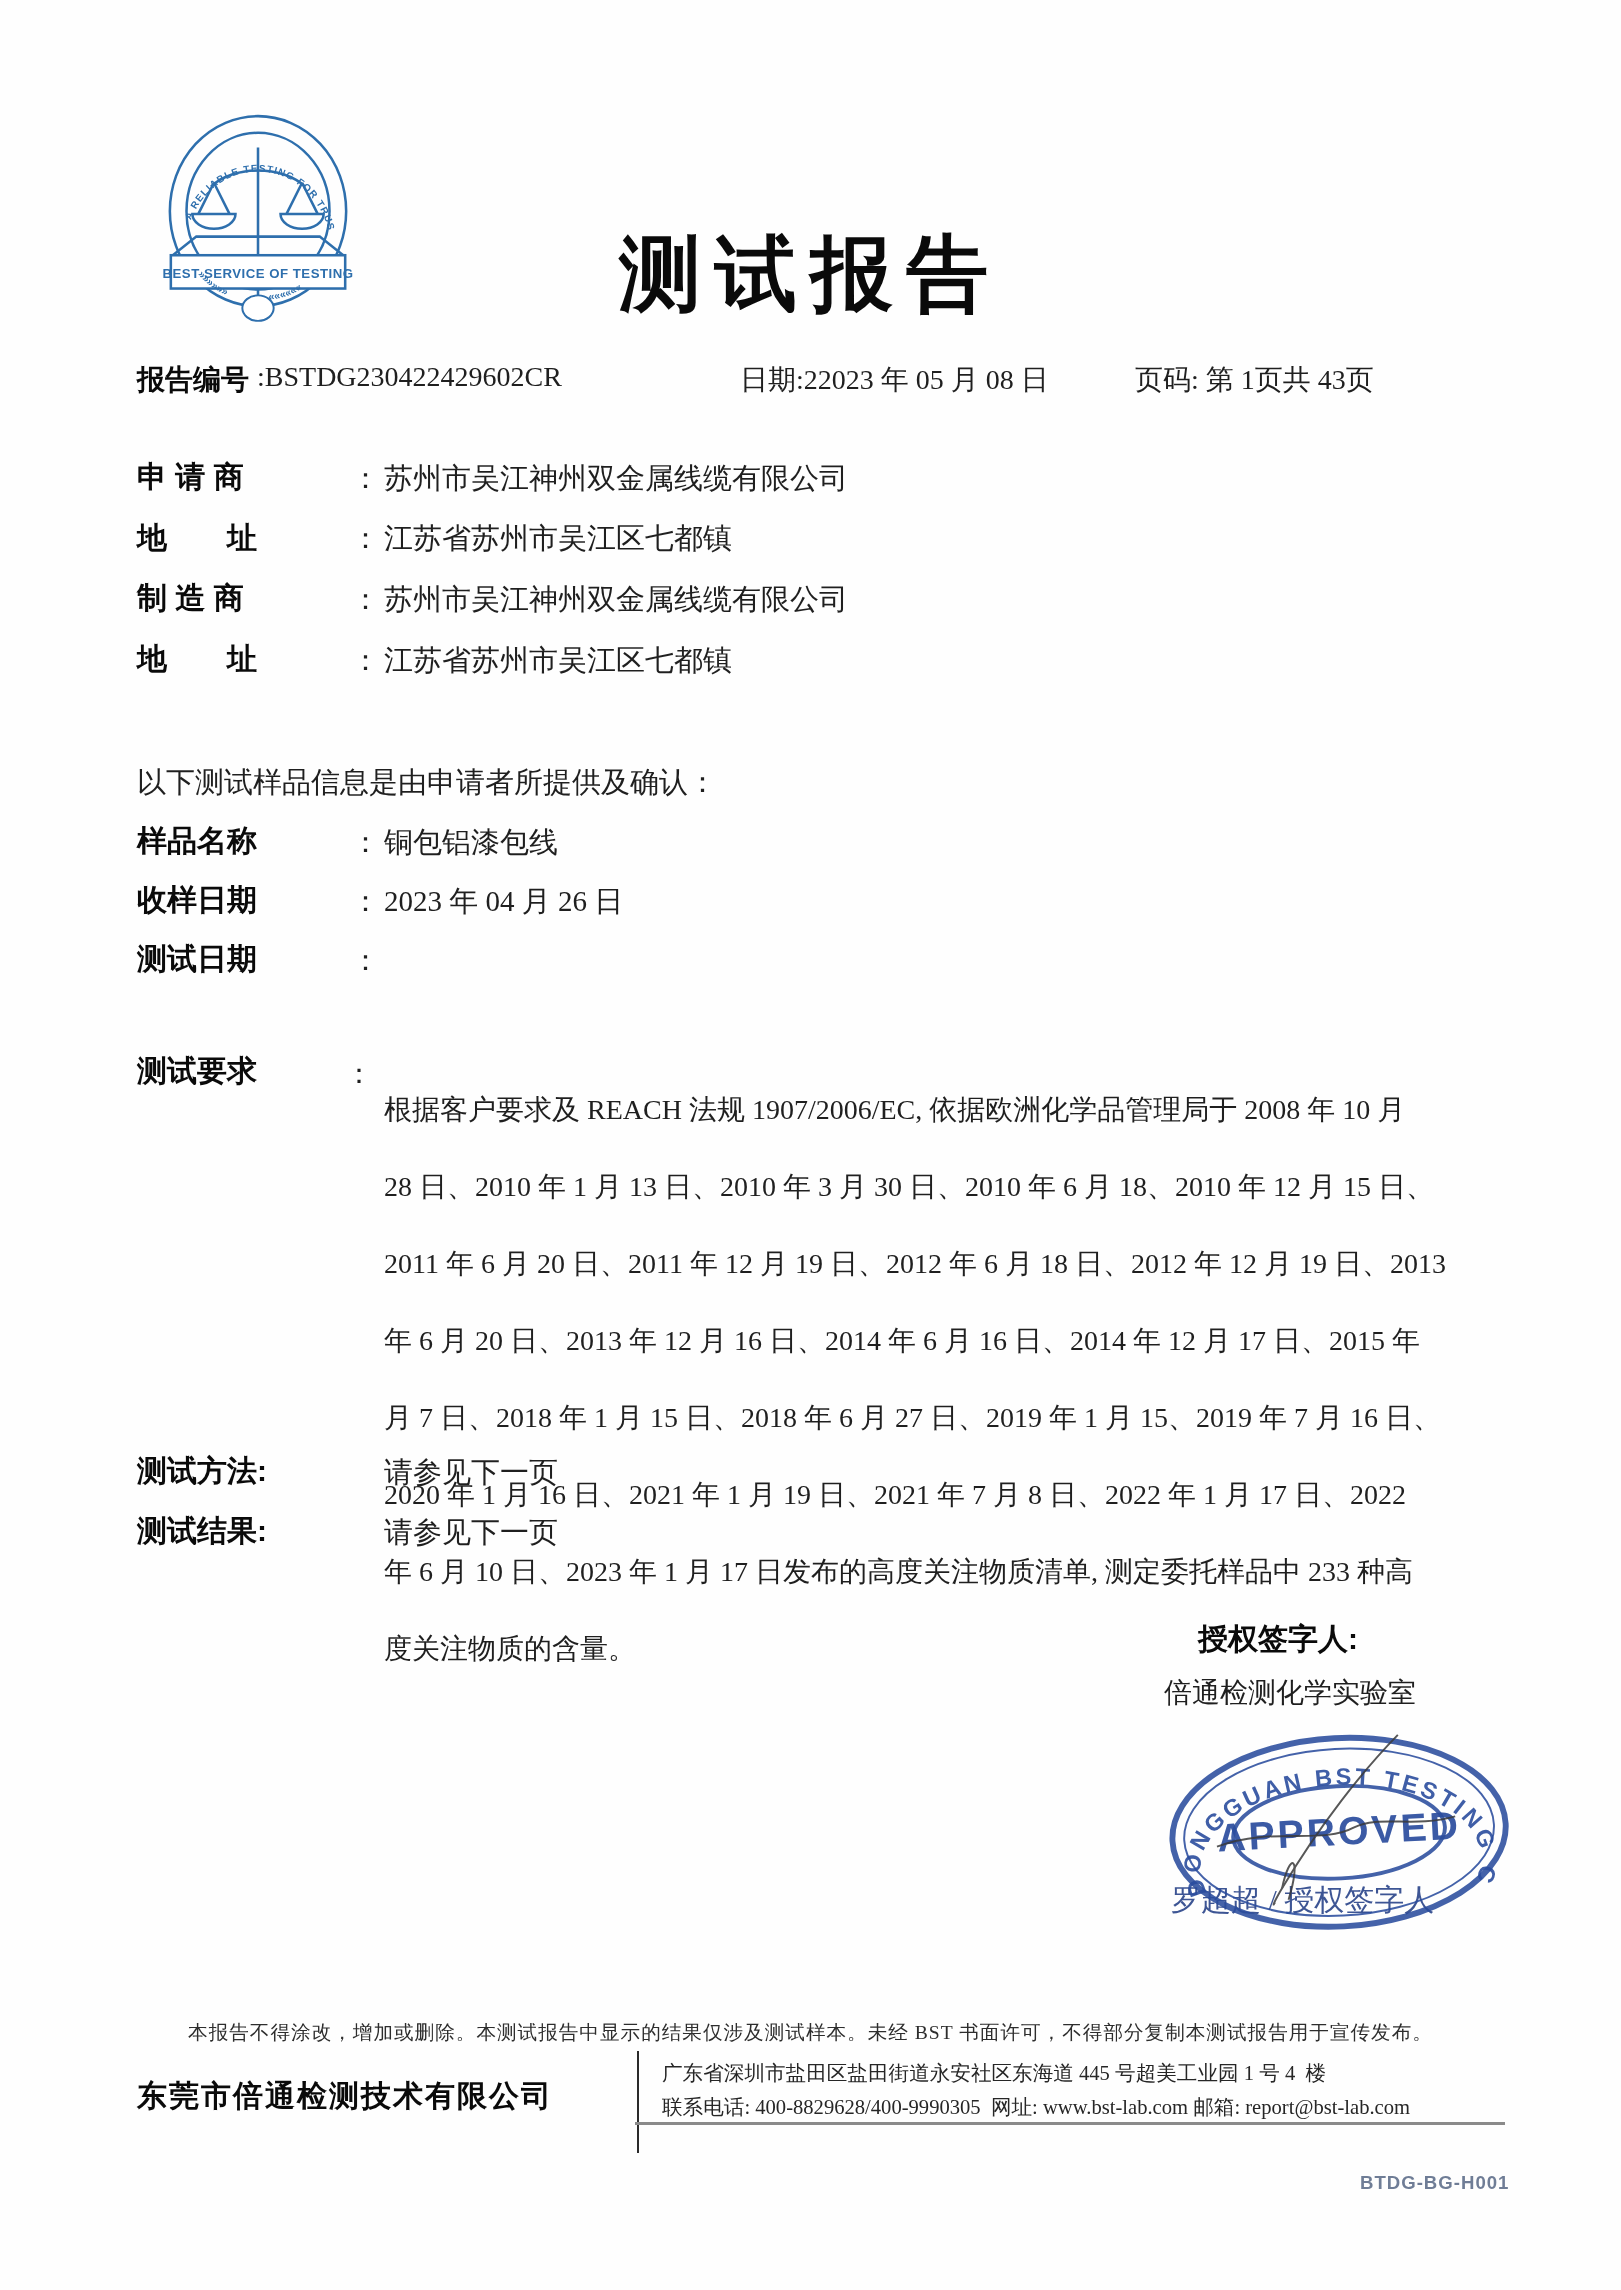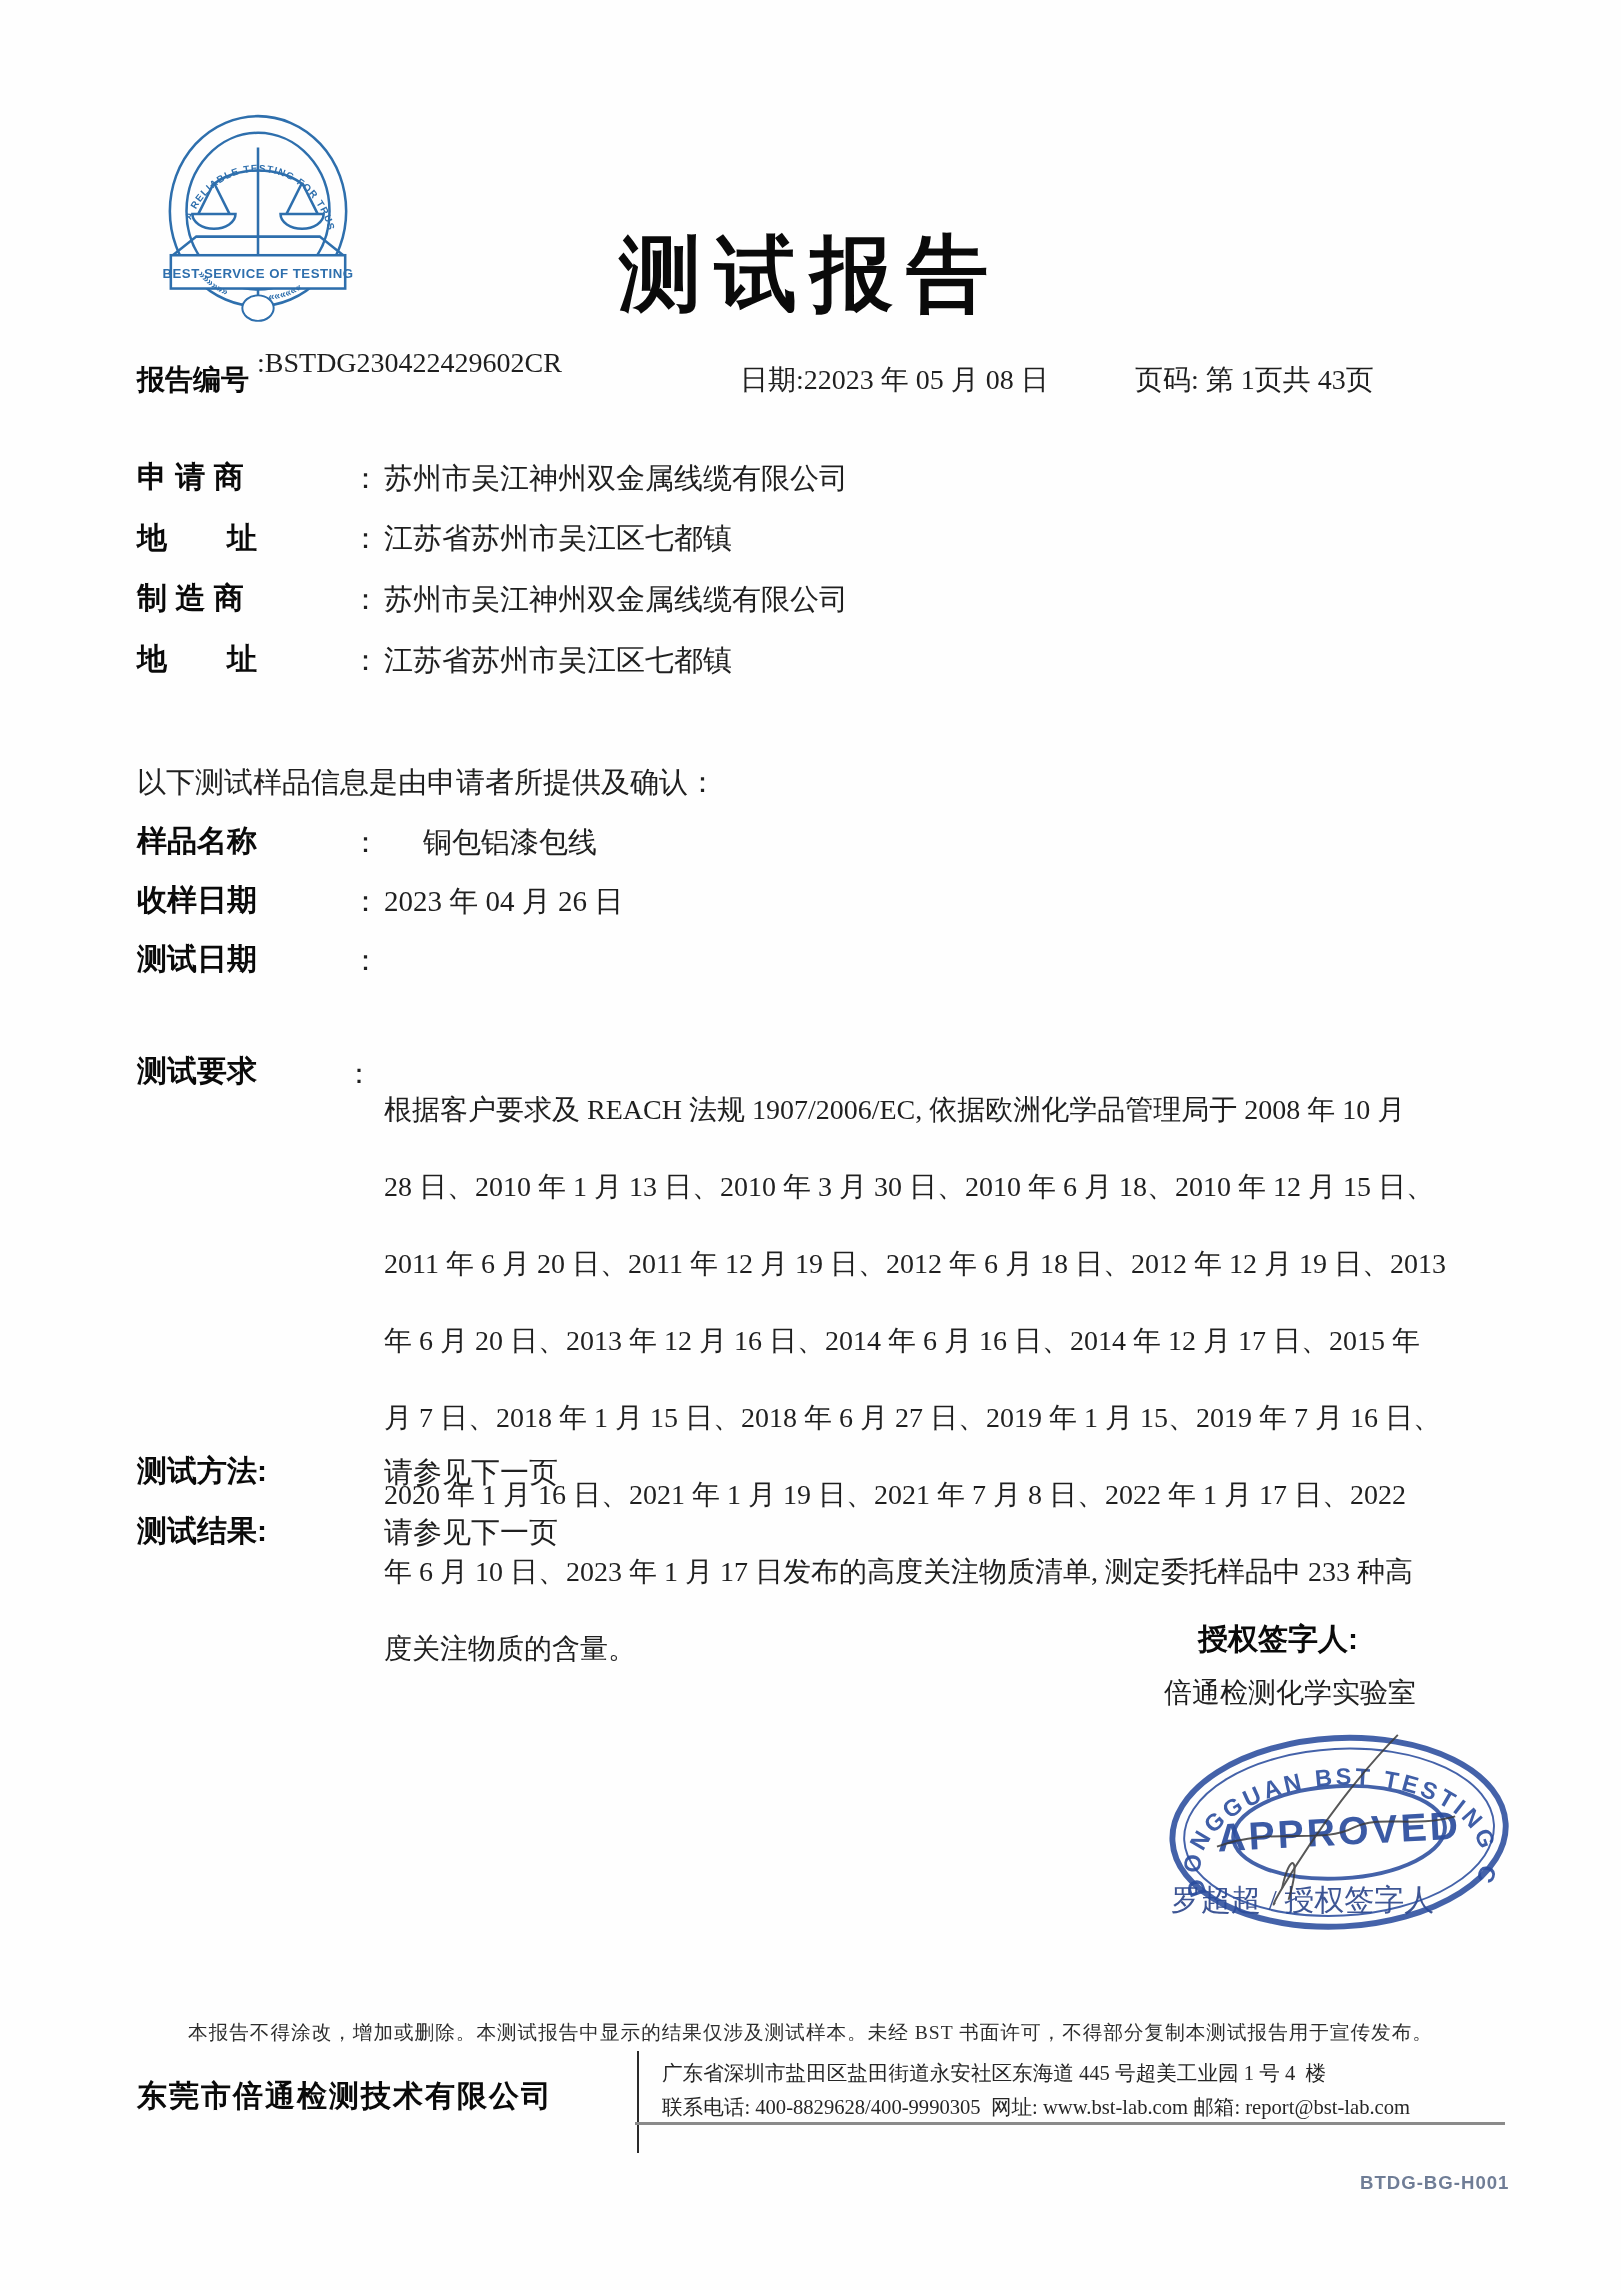--- a/index.html
+++ b/index.html
@@ -77,7 +77,7 @@
   <div class="abs title" style="left:0;top:220px;">测试报告</div>
 
   <div class="abs lbl meta" style="left:137px;top:361px;">报告编号</div>
-  <div class="abs val meta" style="left:257px;top:347px;">:BSTDG230422429602CR</div>
+  <div class="abs val meta" style="left:257px;top:361px;">:BSTDG230422429602CR</div>
   <div class="abs val meta" style="left:740px;top:361px;">日期:22023 年 05 月 08 日</div>
   <div class="abs val meta" style="left:1135px;top:361px;">页码: 第 1页共 43页</div>
 

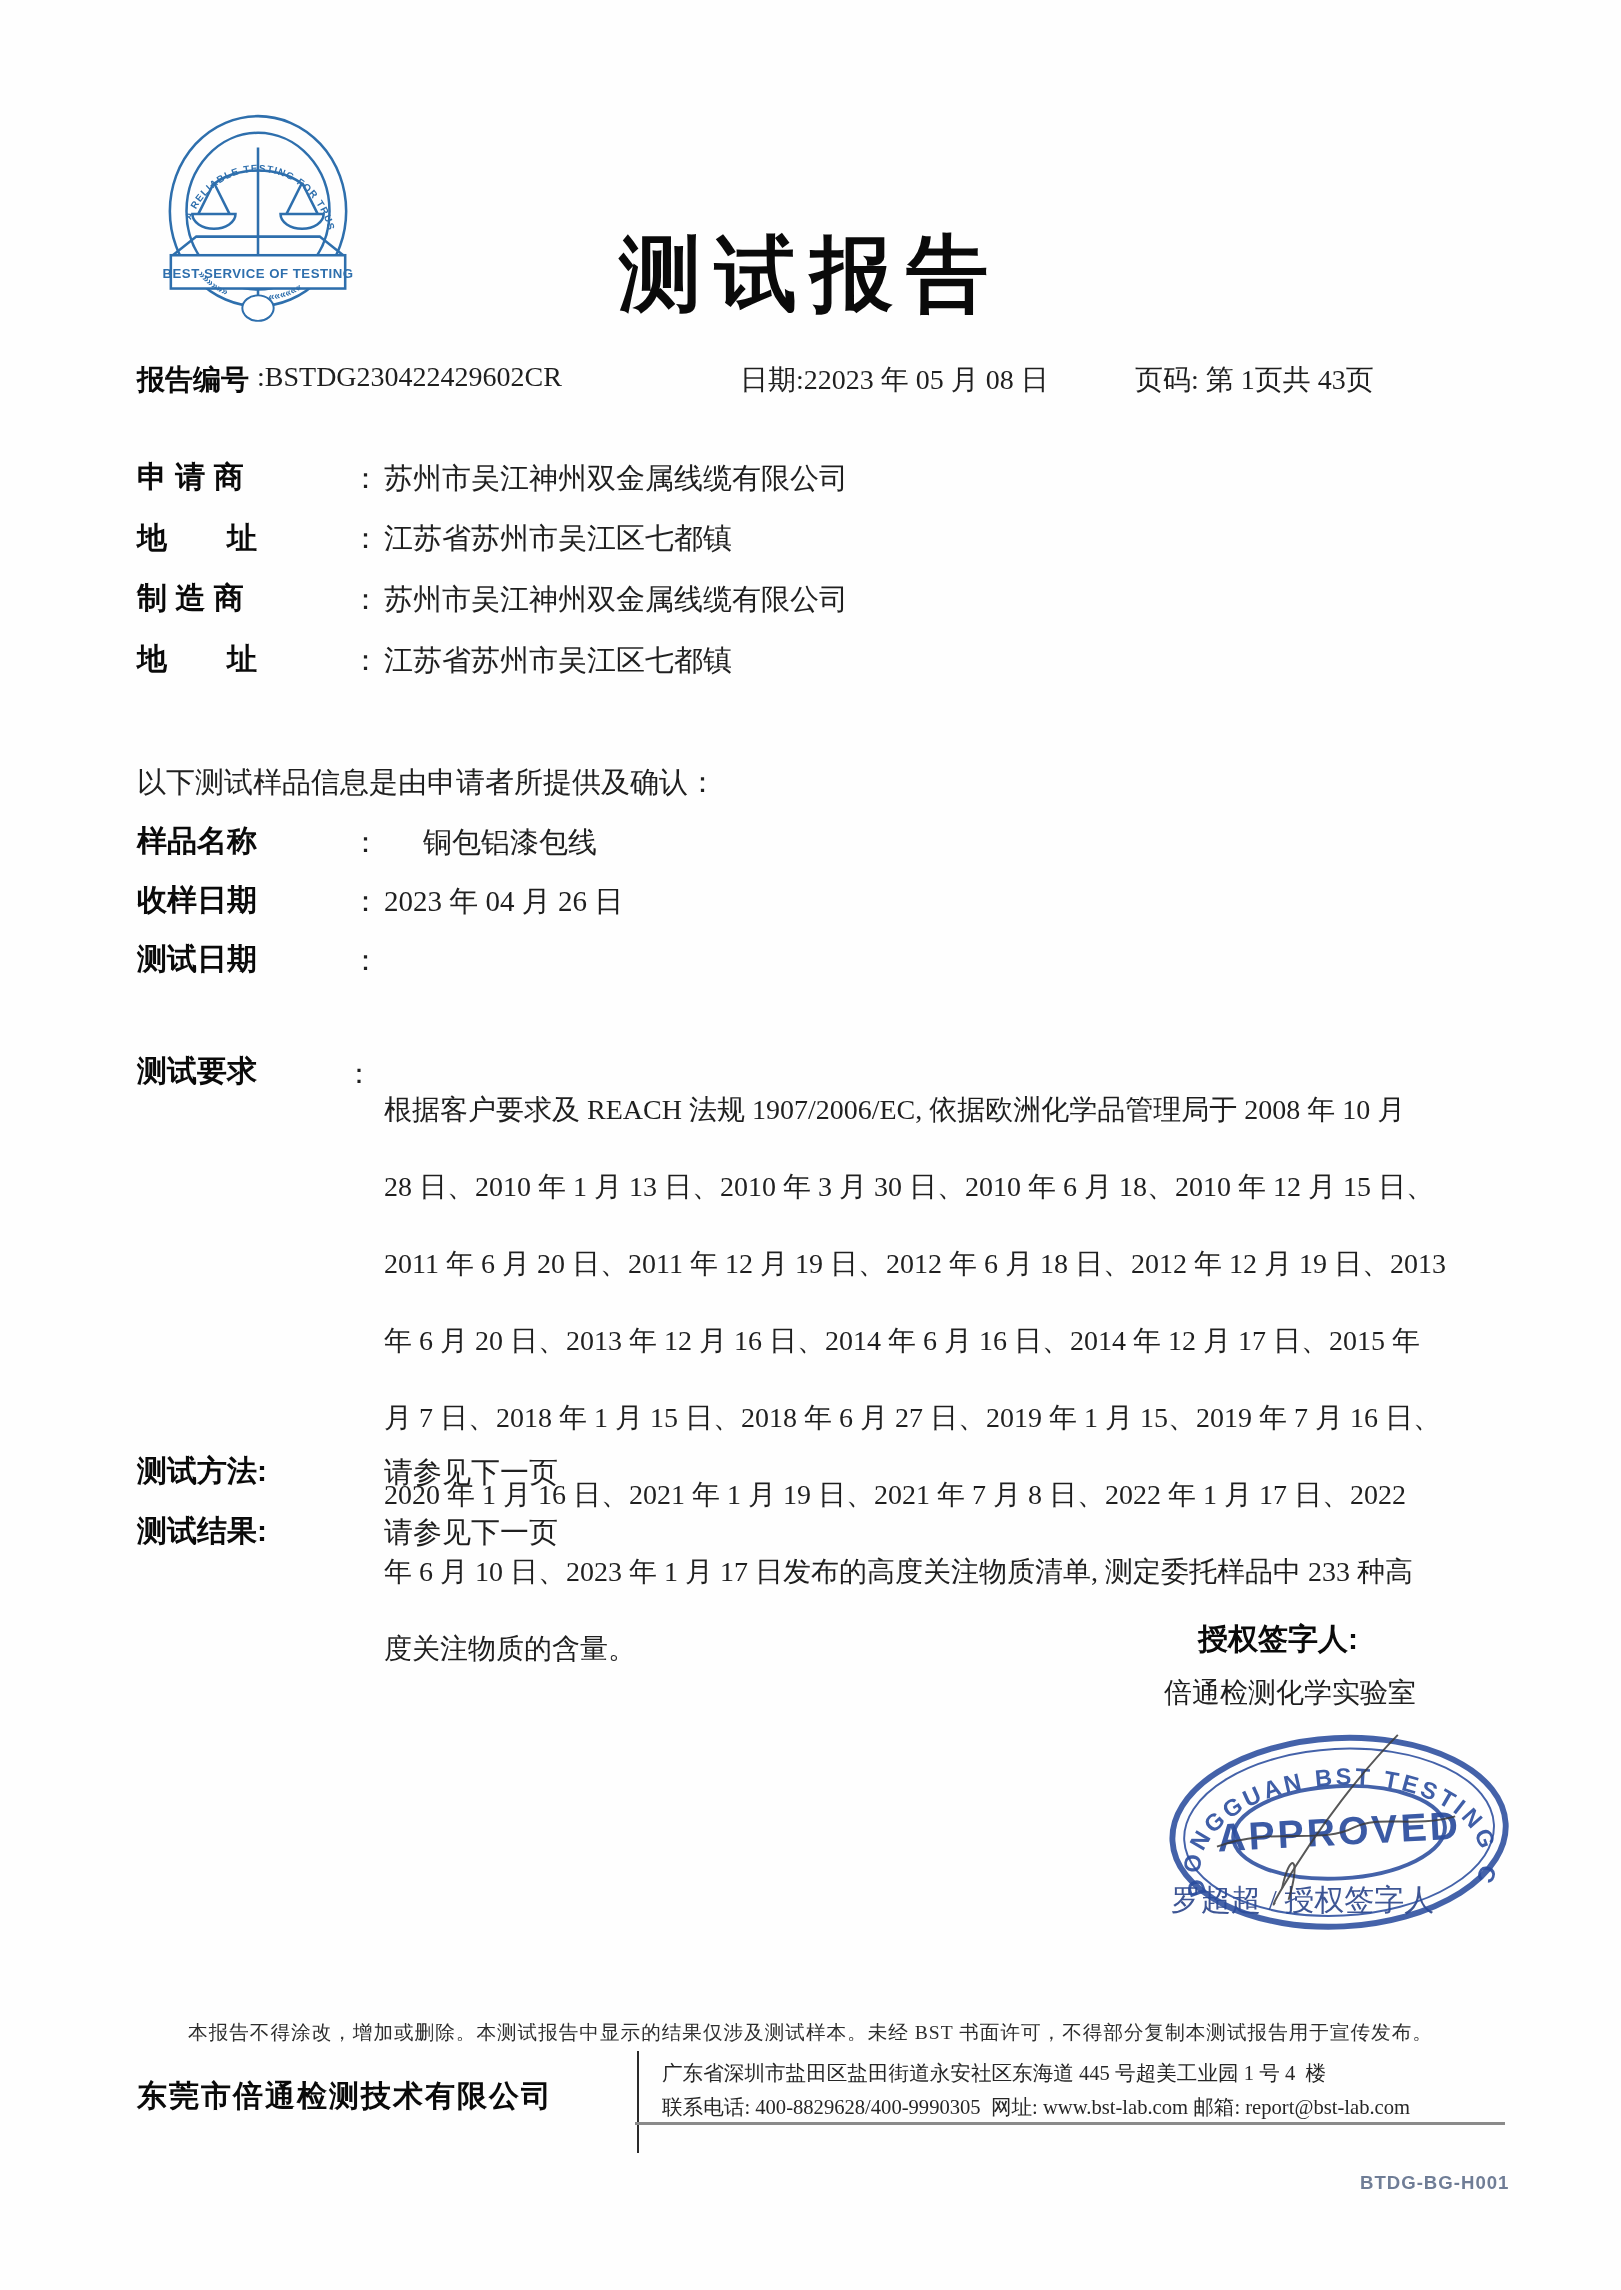--- a/index.html
+++ b/index.html
@@ -101,7 +101,7 @@
 
   <div class="abs lbl row-lbl" style="left:137px;top:821px;">样品名称</div>
   <div class="abs val row-val" style="left:351px;top:823px;">：</div>
-  <div class="abs val row-val" style="left:384px;top:823px;margin-left:39px;">铜包铝漆包线</div>
+  <div class="abs val row-val" style="left:384px;top:823px;">铜包铝漆包线</div>
 
   <div class="abs lbl row-lbl" style="left:137px;top:880px;">收样日期</div>
   <div class="abs val row-val" style="left:351px;top:882px;">：</div>

